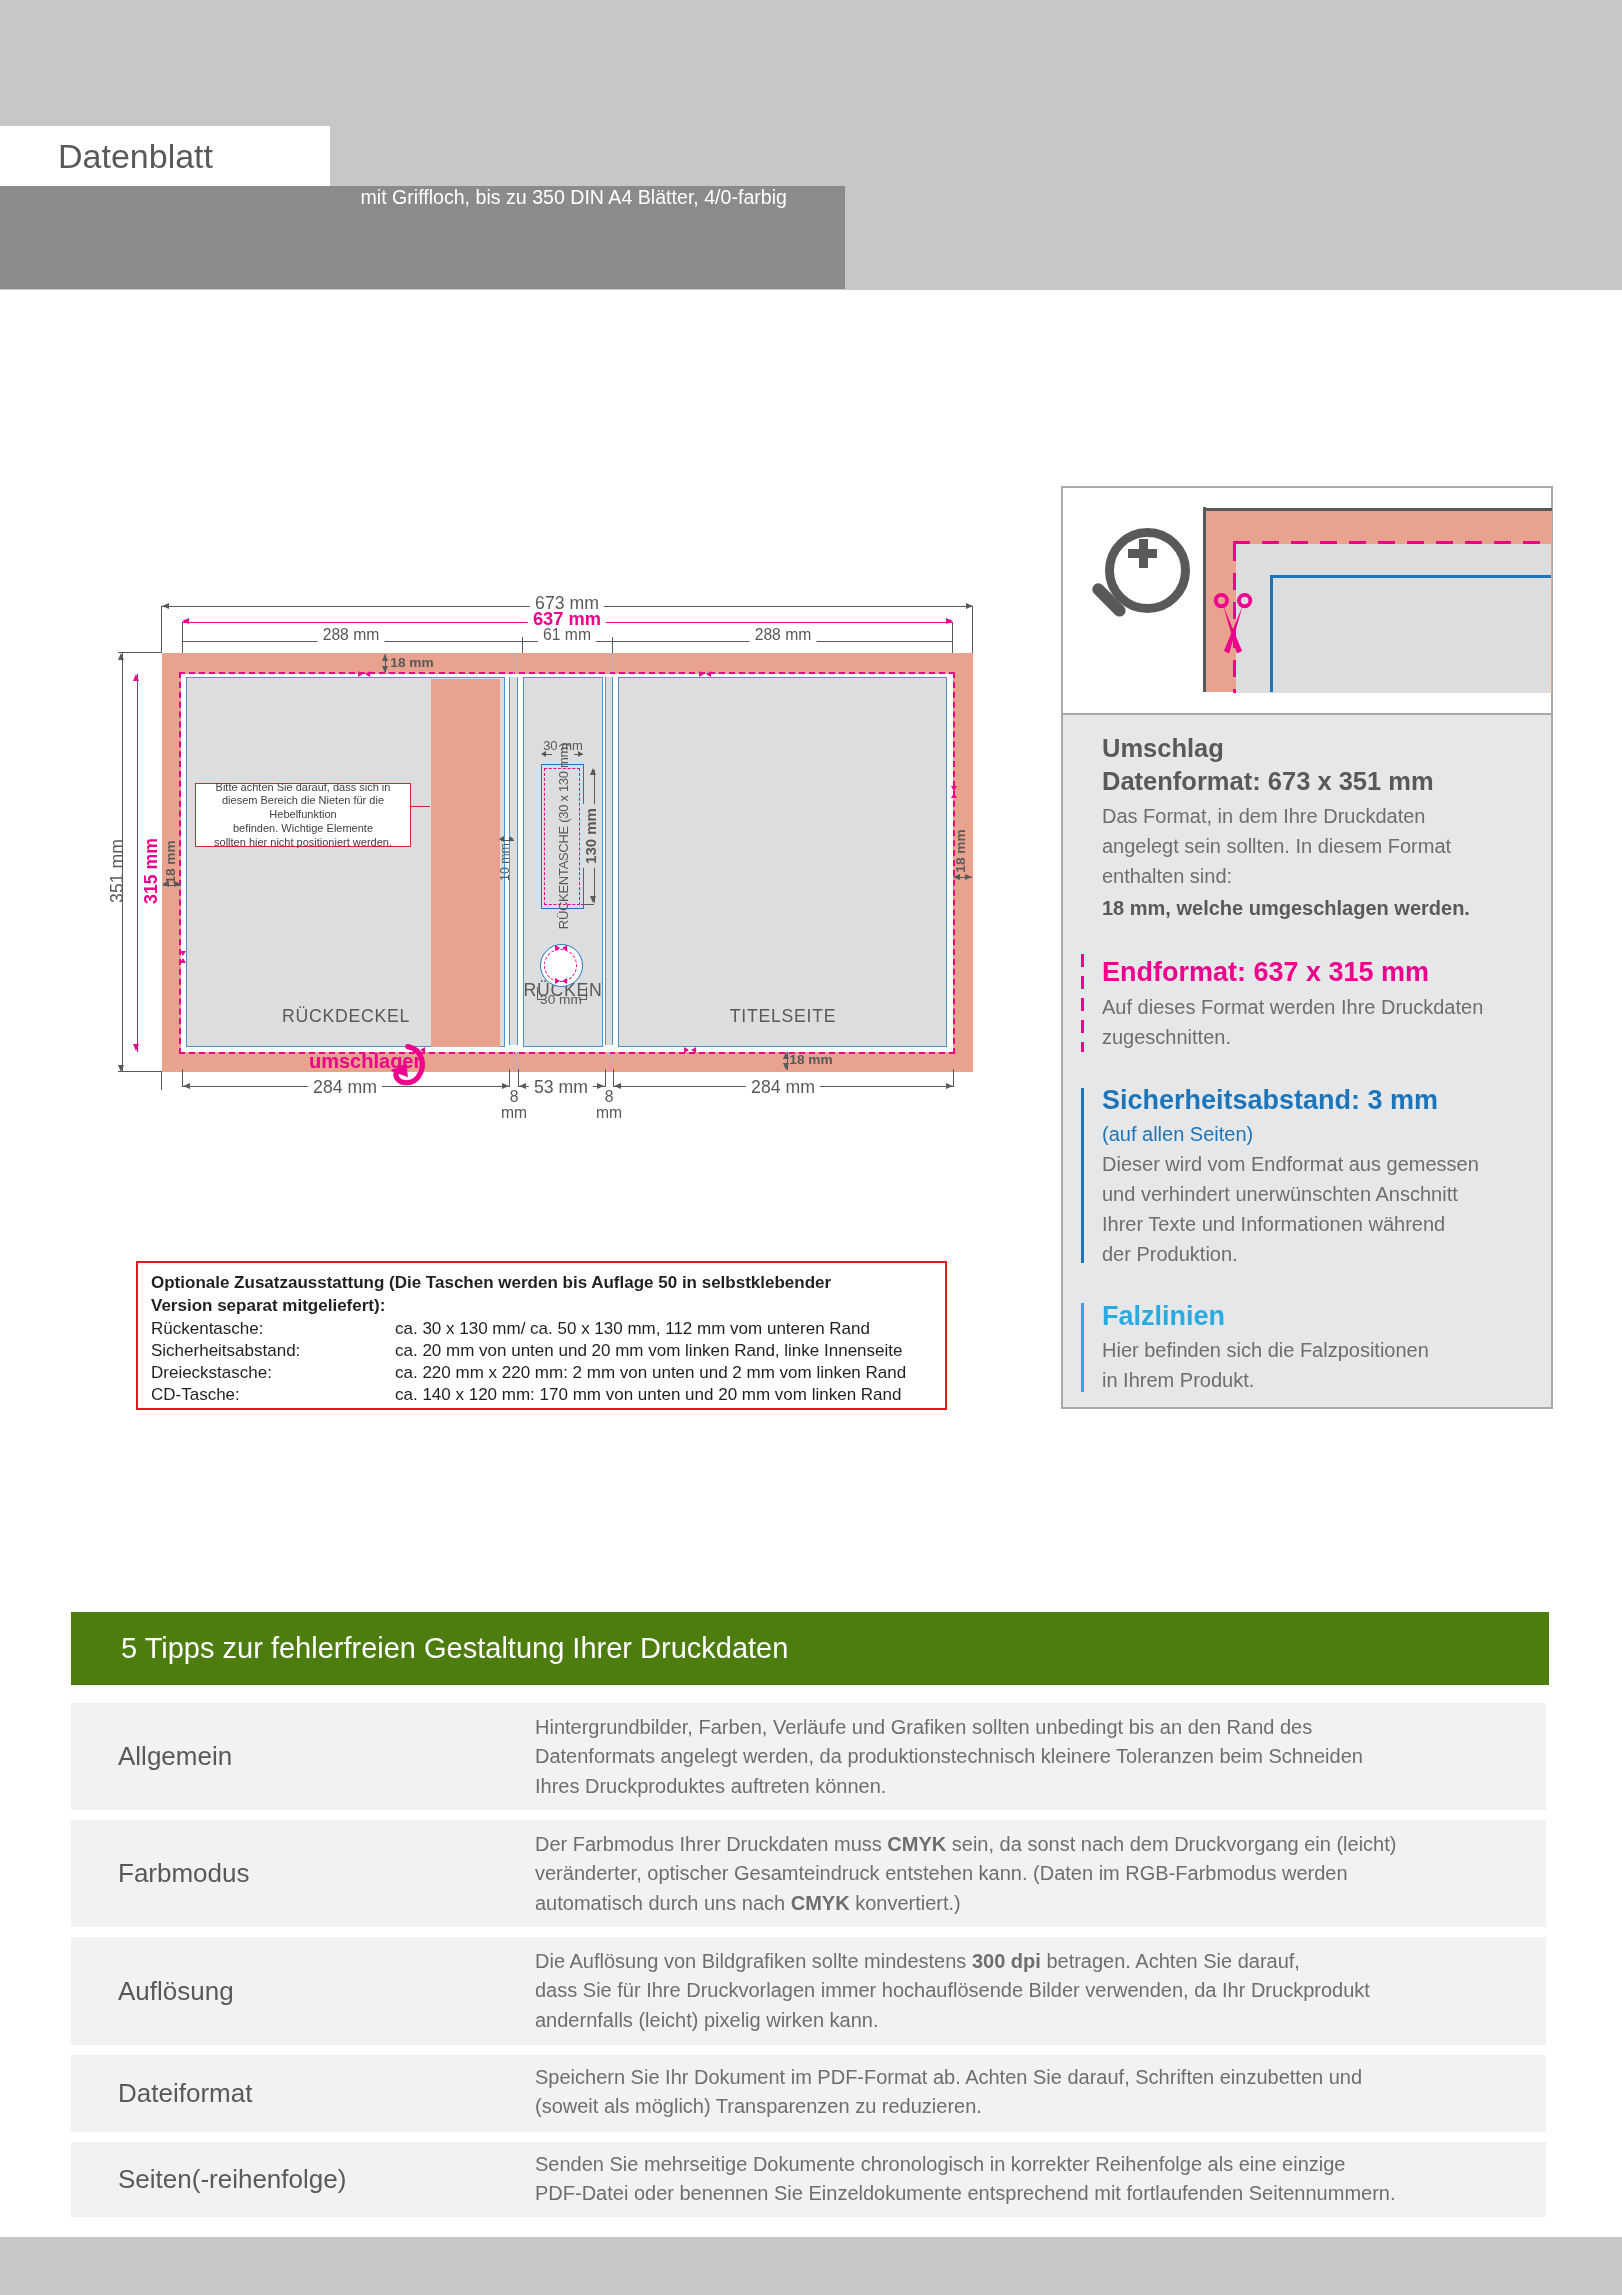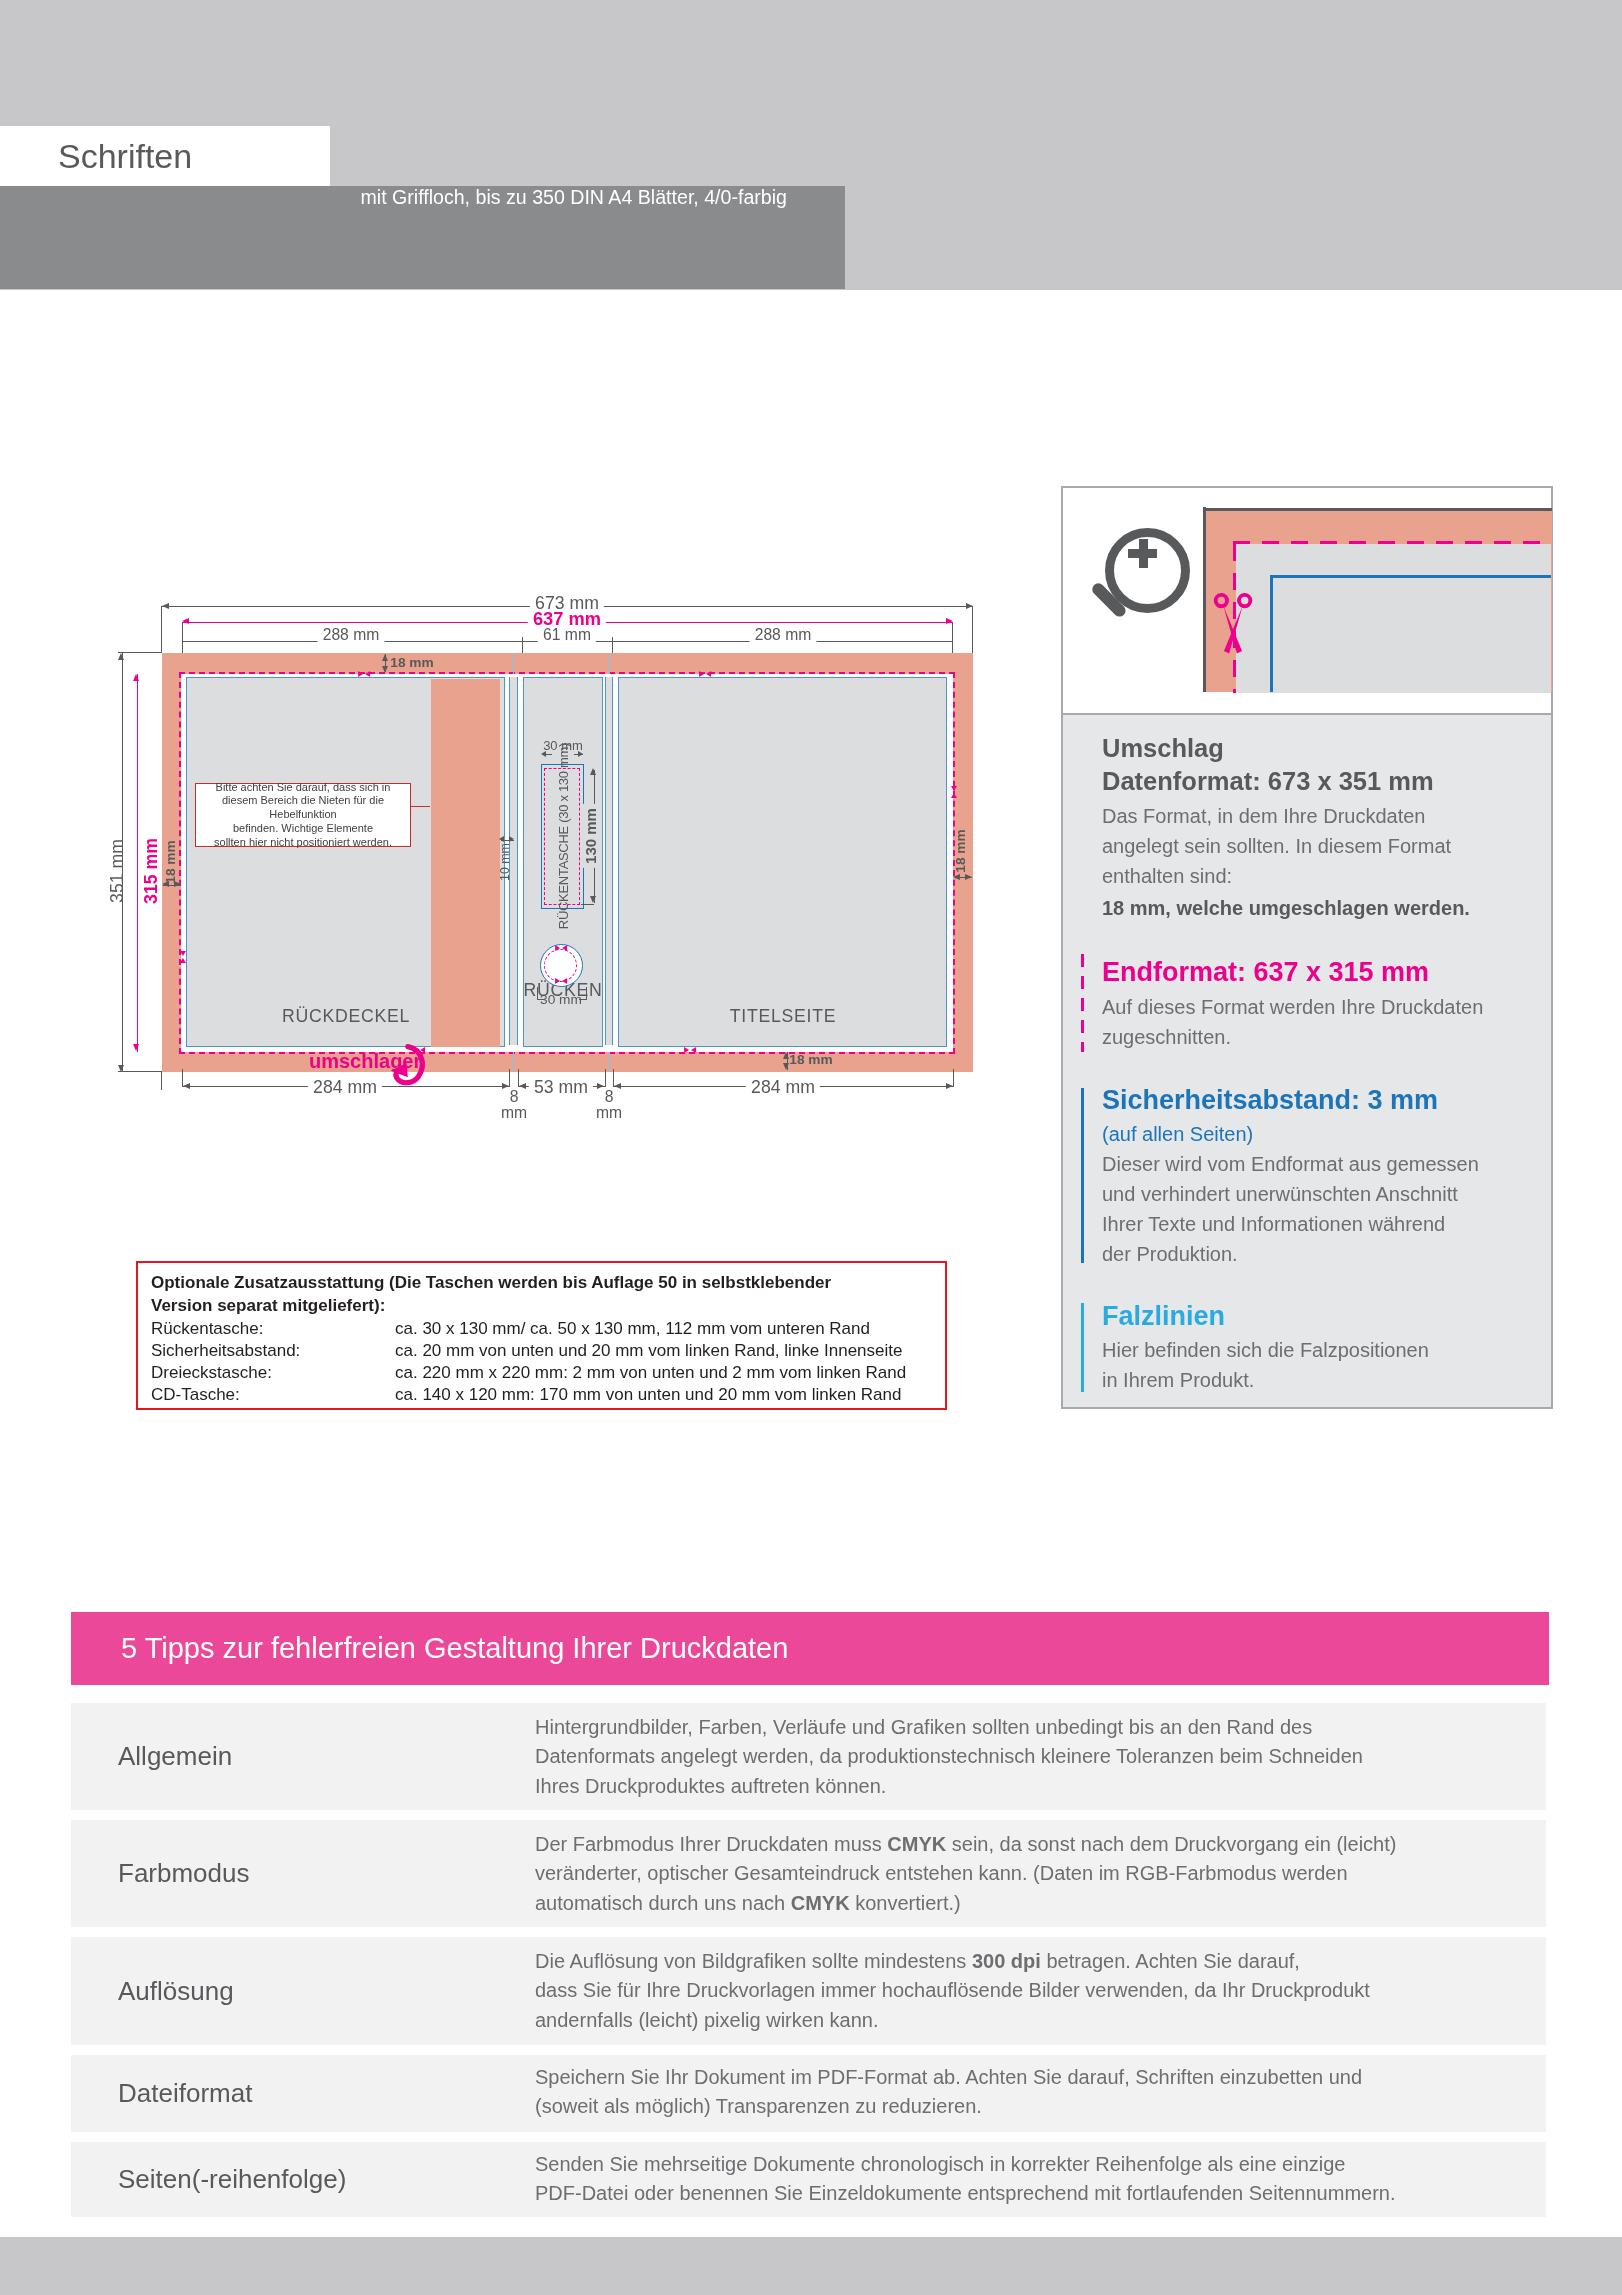--- a/index.html
+++ b/index.html
@@ -55,7 +55,7 @@
 
   <div class="abs" style="left:0;top:0;width:1623px;height:290px;background:#C7C7C9"></div>
   <div class="abs" style="left:0;top:126px;width:330px;height:61px;background:#fff;display:flex;align-items:center">
-    <span style="font-size:34px;color:#58595B;padding-left:58px">Schriften</span>
+    <span style="font-size:34px;color:#58595B;padding-left:58px">Datenblatt</span>
   </div>
   <div class="abs" style="left:0;top:186px;width:845px;height:103px;background:#8A8B8D;color:#fff;text-align:right;padding-right:58px;box-sizing:border-box">
     <div style="font-size:19.6px;margin-top:0">mit Griffloch, bis zu 350 DIN A4 Blätter, 4/0-farbig</div>

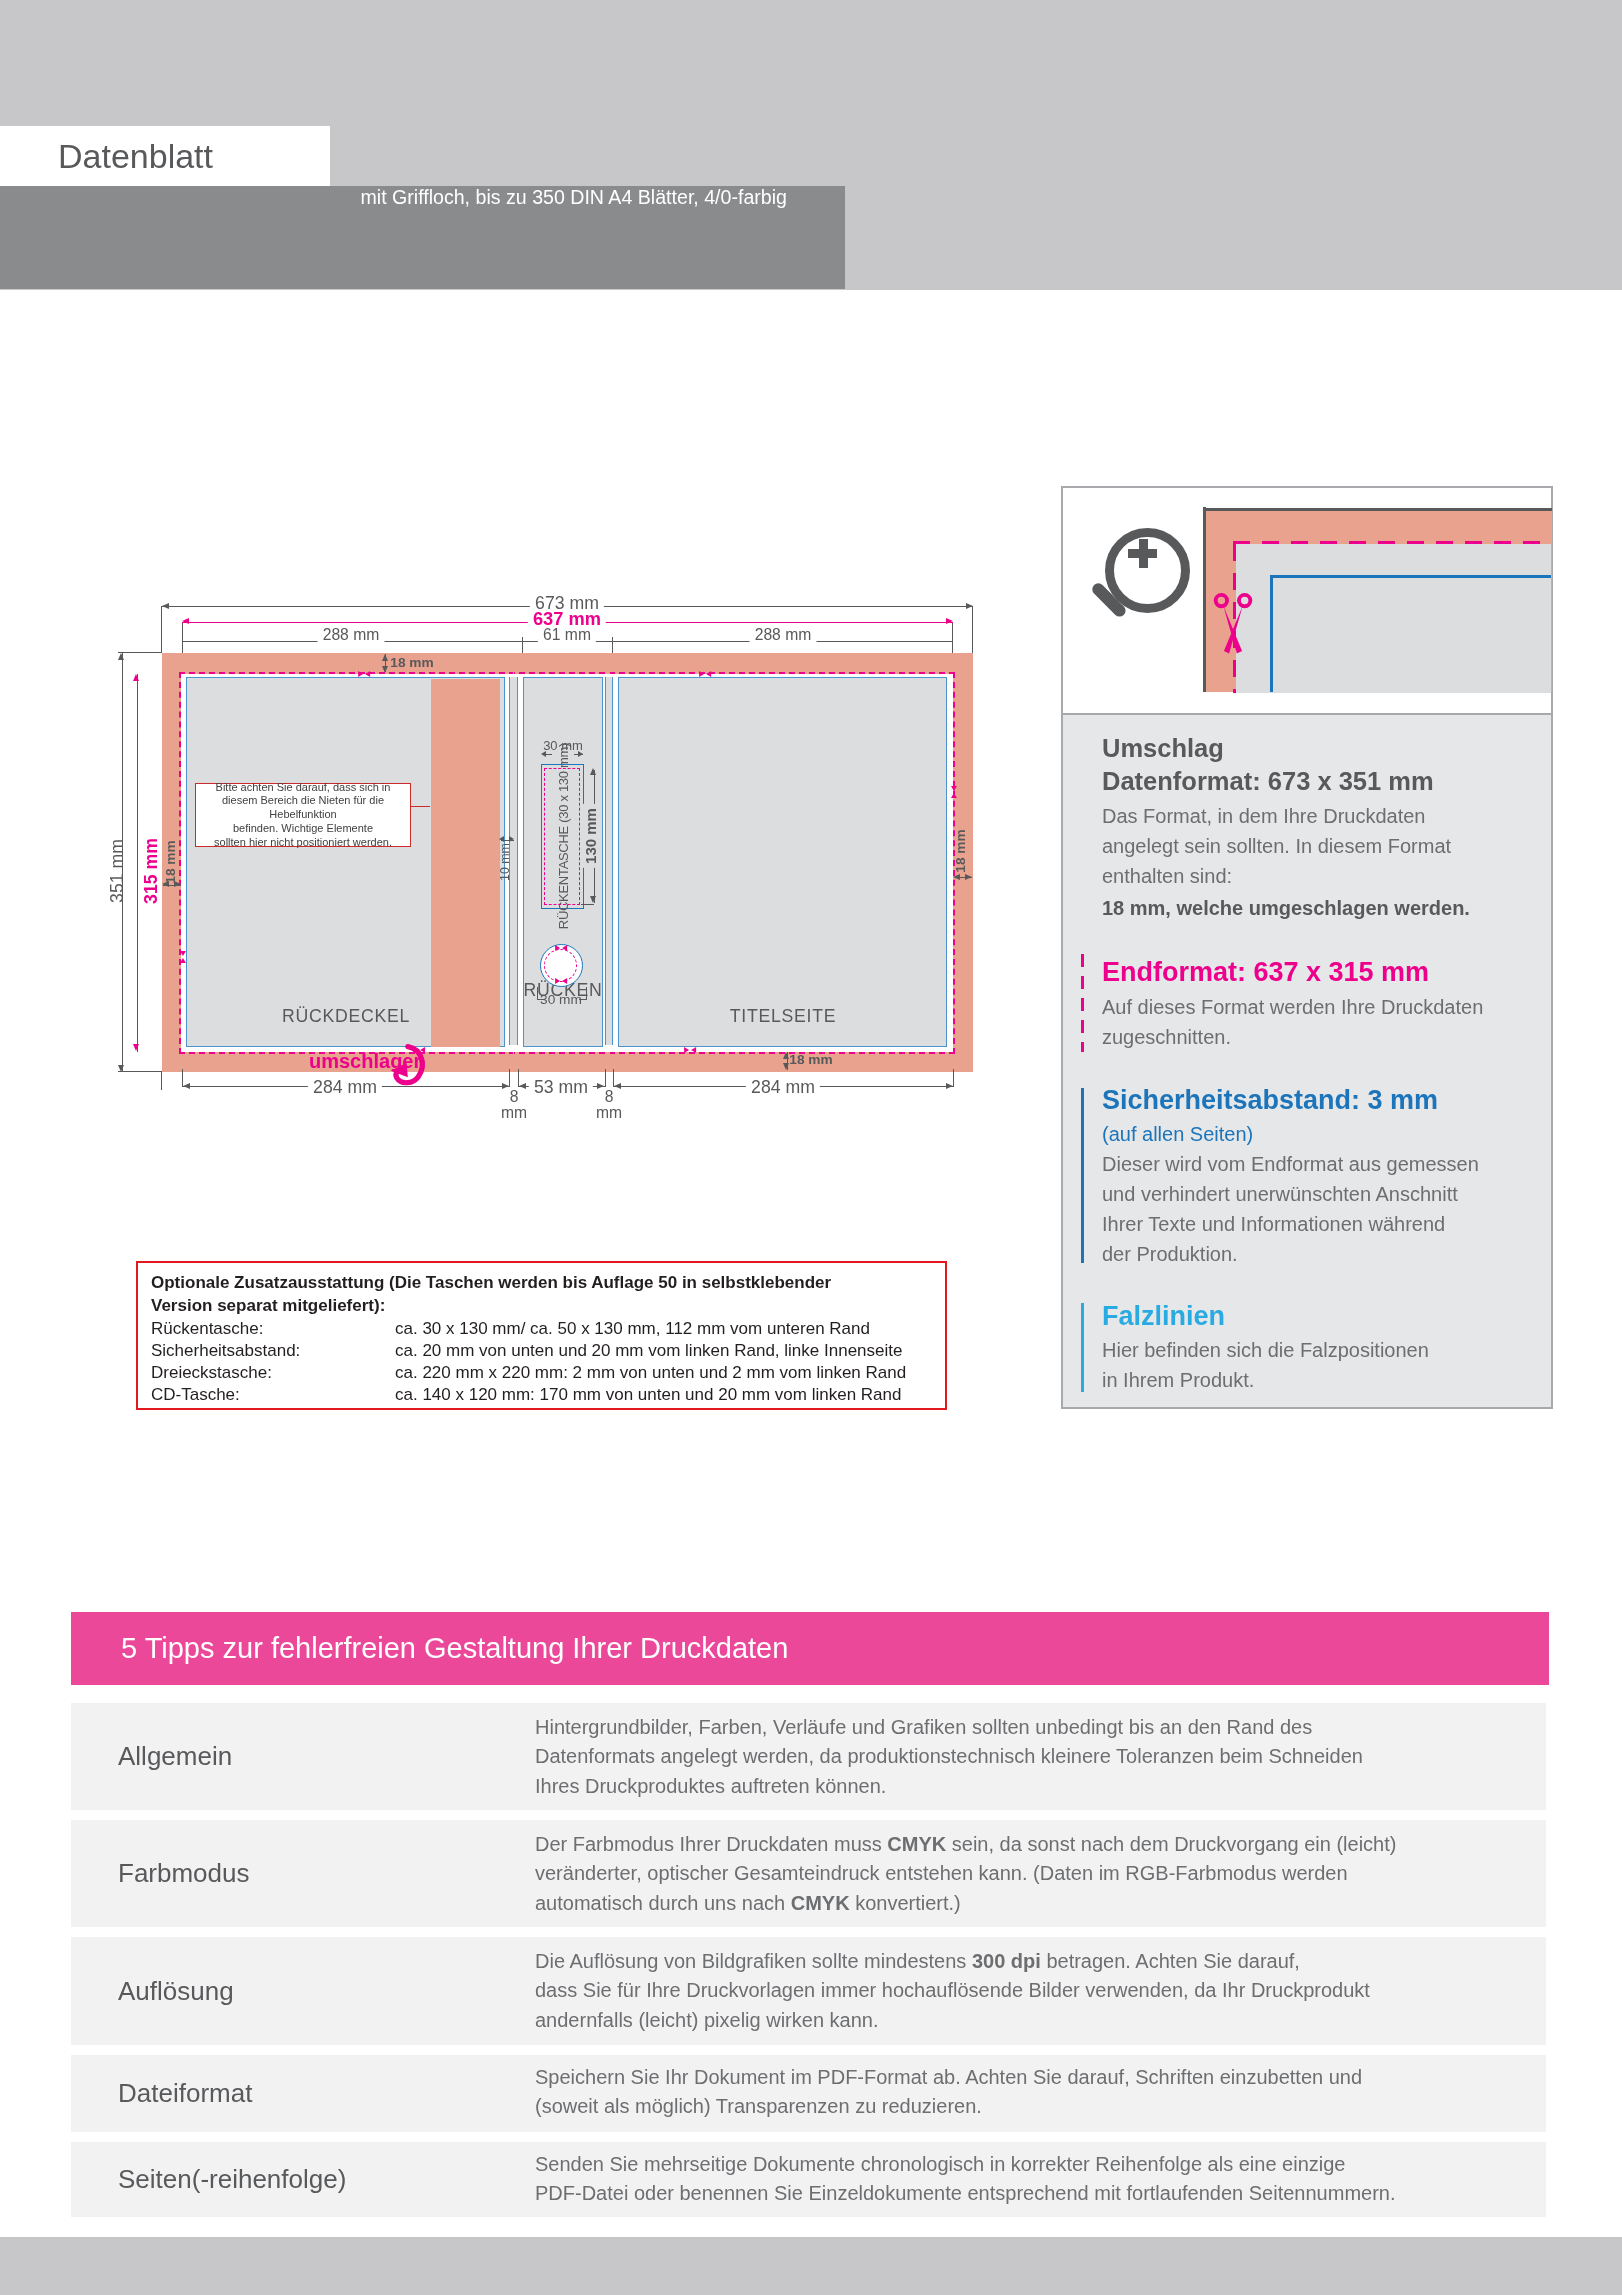--- a/index.html
+++ b/index.html
@@ -278,7 +278,7 @@
     <div style="position:absolute;left:257px;top:122px;font-size:17px;color:#231F20">ca. 140 x 120 mm: 170 mm von unten und 20 mm vom linken Rand</div>
   </div>
 
-  <div class="abs" style="left:71px;top:1612px;width:1478px;height:73px;background:#ec4899;display:flex;align-items:center">
+  <div class="abs" style="left:71px;top:1612px;width:1478px;height:73px;background:#4d7c0f;display:flex;align-items:center">
     <span style="color:#fff;font-size:29px;padding-left:50px">5 Tipps zur fehlerfreien Gestaltung Ihrer Druckdaten</span>
   </div>
 

